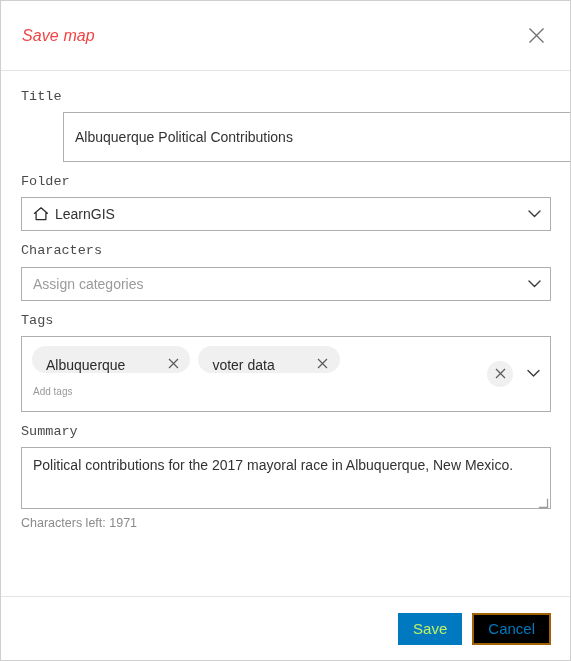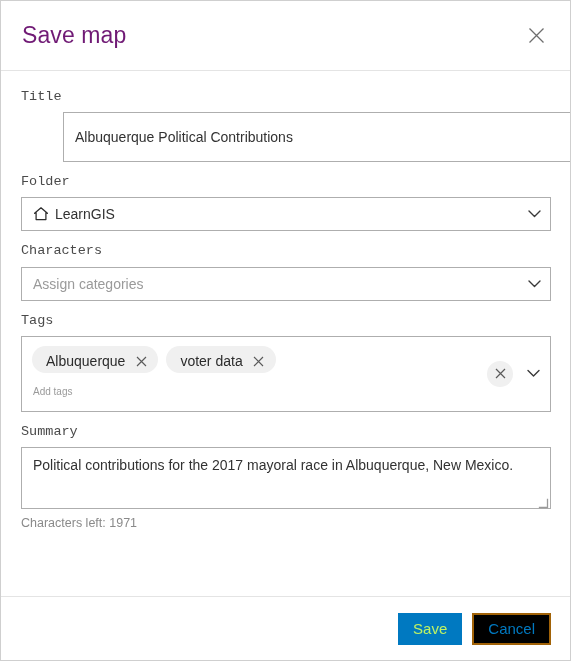--- a/index.html
+++ b/index.html
@@ -34,11 +34,12 @@
     padding: 0 20px 0 21px;
   }
   .dialog-title {
-    font-size: 23px;
-    color: #701a75;
+    font-size: 16px;
+    color: #ef4444;
     font-weight: 400;
     letter-spacing: 0.1px;
     line-height: 1;
+    font-style: italic;
   }
   .close-btn {
     width: 28px;

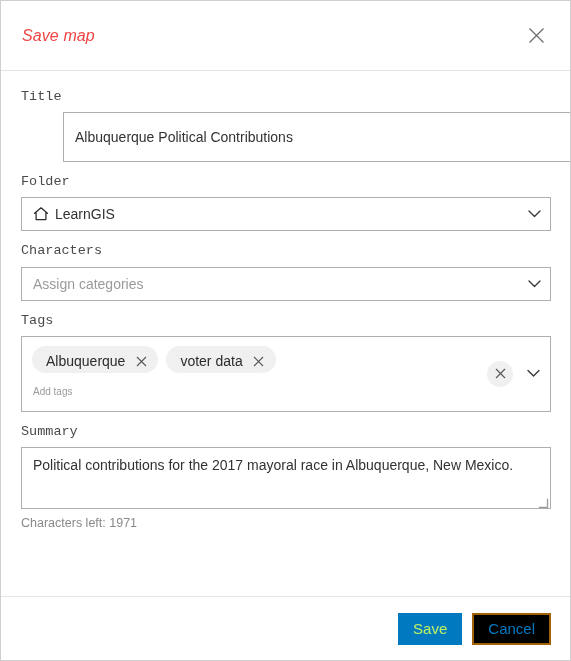--- a/index.html
+++ b/index.html
@@ -141,14 +141,14 @@
   }
   .chip {
     display: inline-flex;
-    align-items: center;
     height: 27px;
     background: #f0f0f0;
     border-radius: 14px;
-    padding: 4px 10px 0 14px;
+    padding: 11px 10px 0 14px;
     font-size: 14px;
     color: #2b2b2b;
     cursor: default;
+    gap: 32px;
   }
   .chip-remove {
     display: inline-flex;

